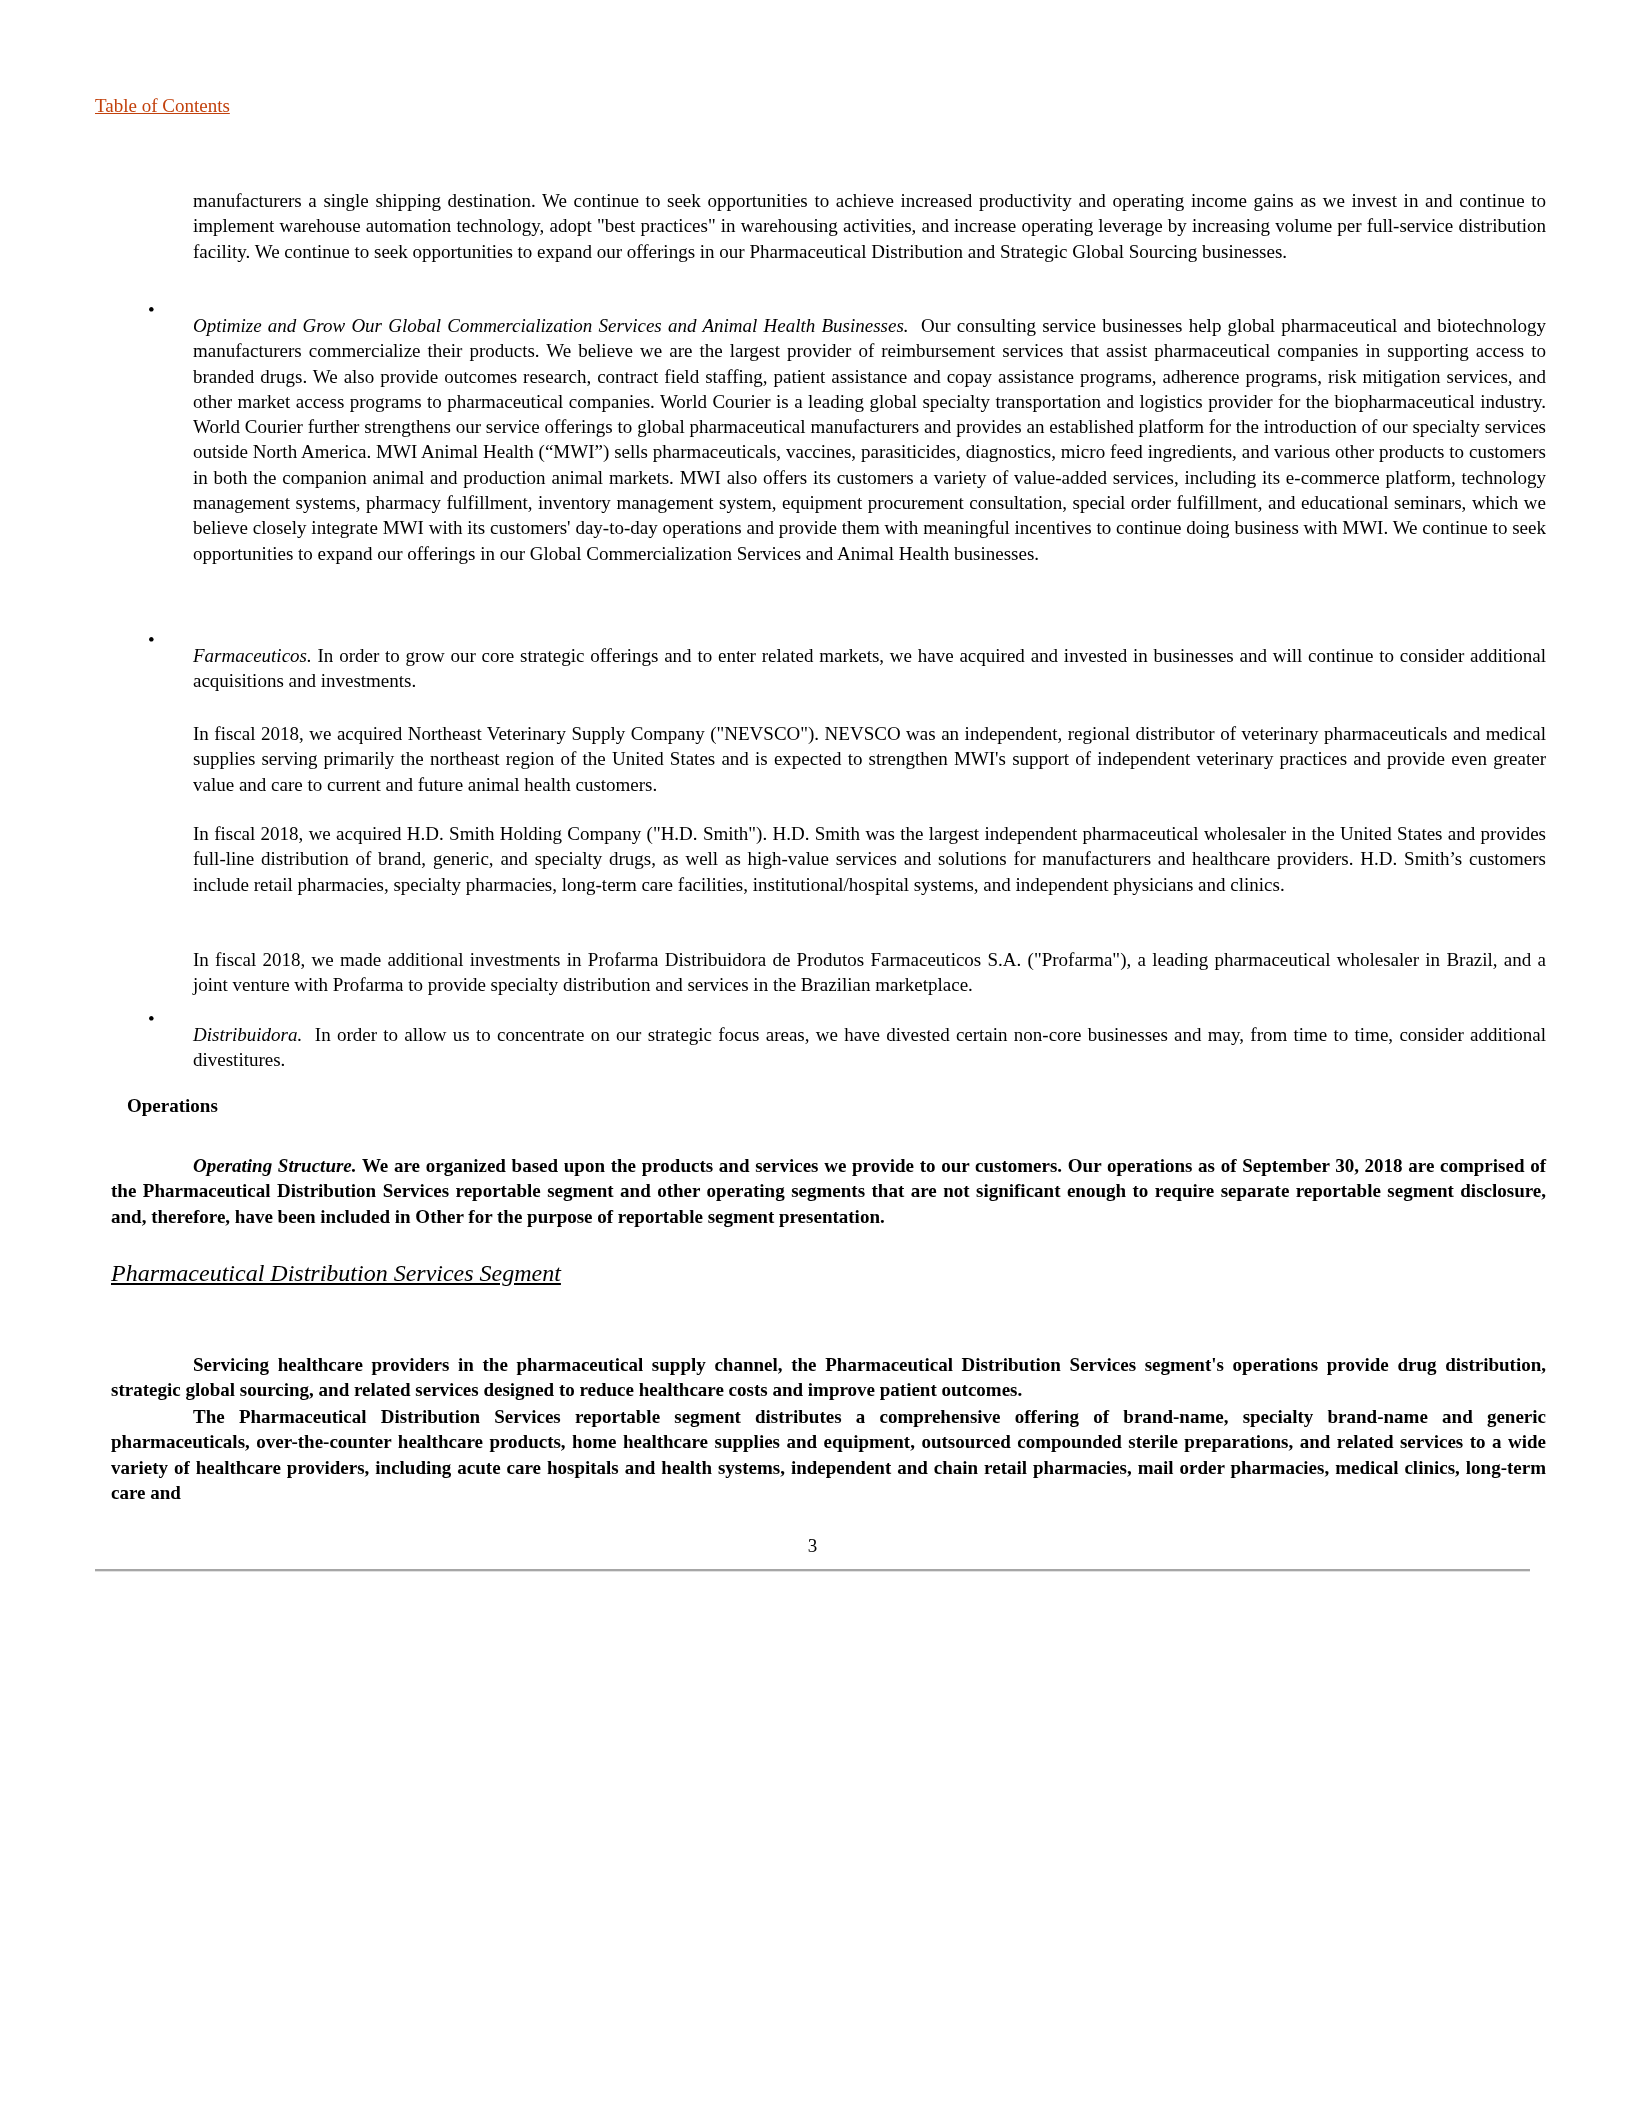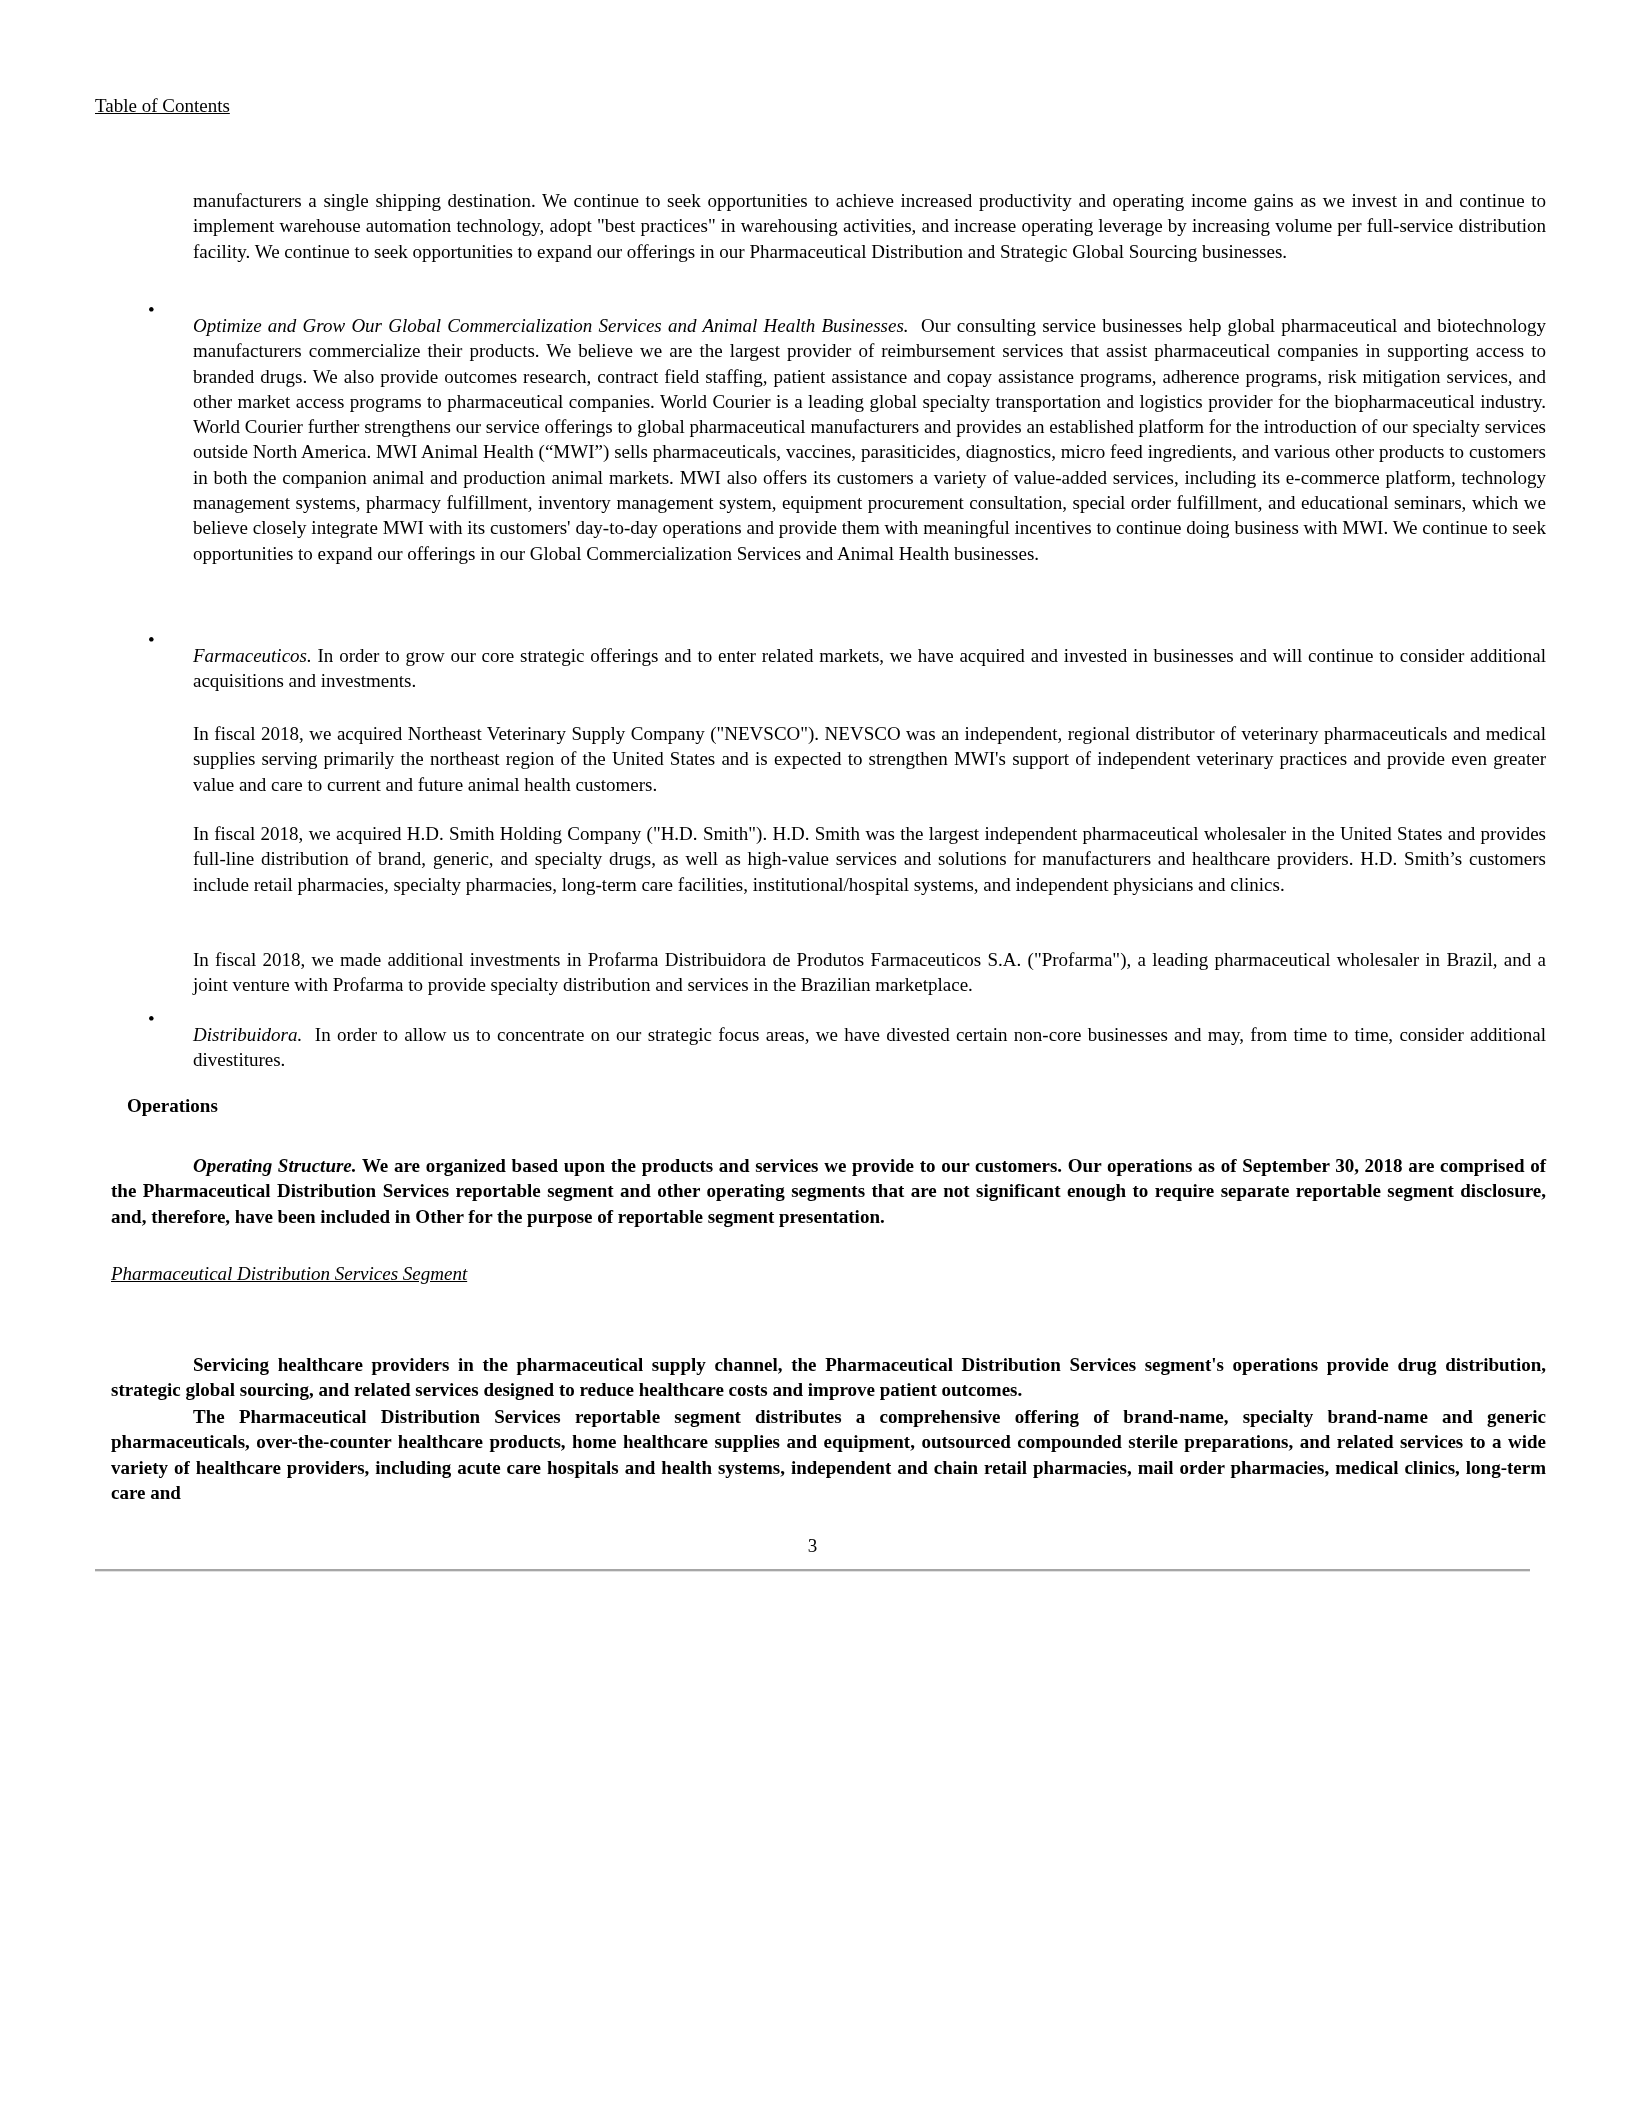--- a/index.html
+++ b/index.html
@@ -25,7 +25,7 @@
       position: absolute;
       left: 95px;
       top: 93px;
-      color: #000000;
+      color: #c2410c;
       text-decoration: underline;
       font-size: 19px;
       line-height: 25.3px;

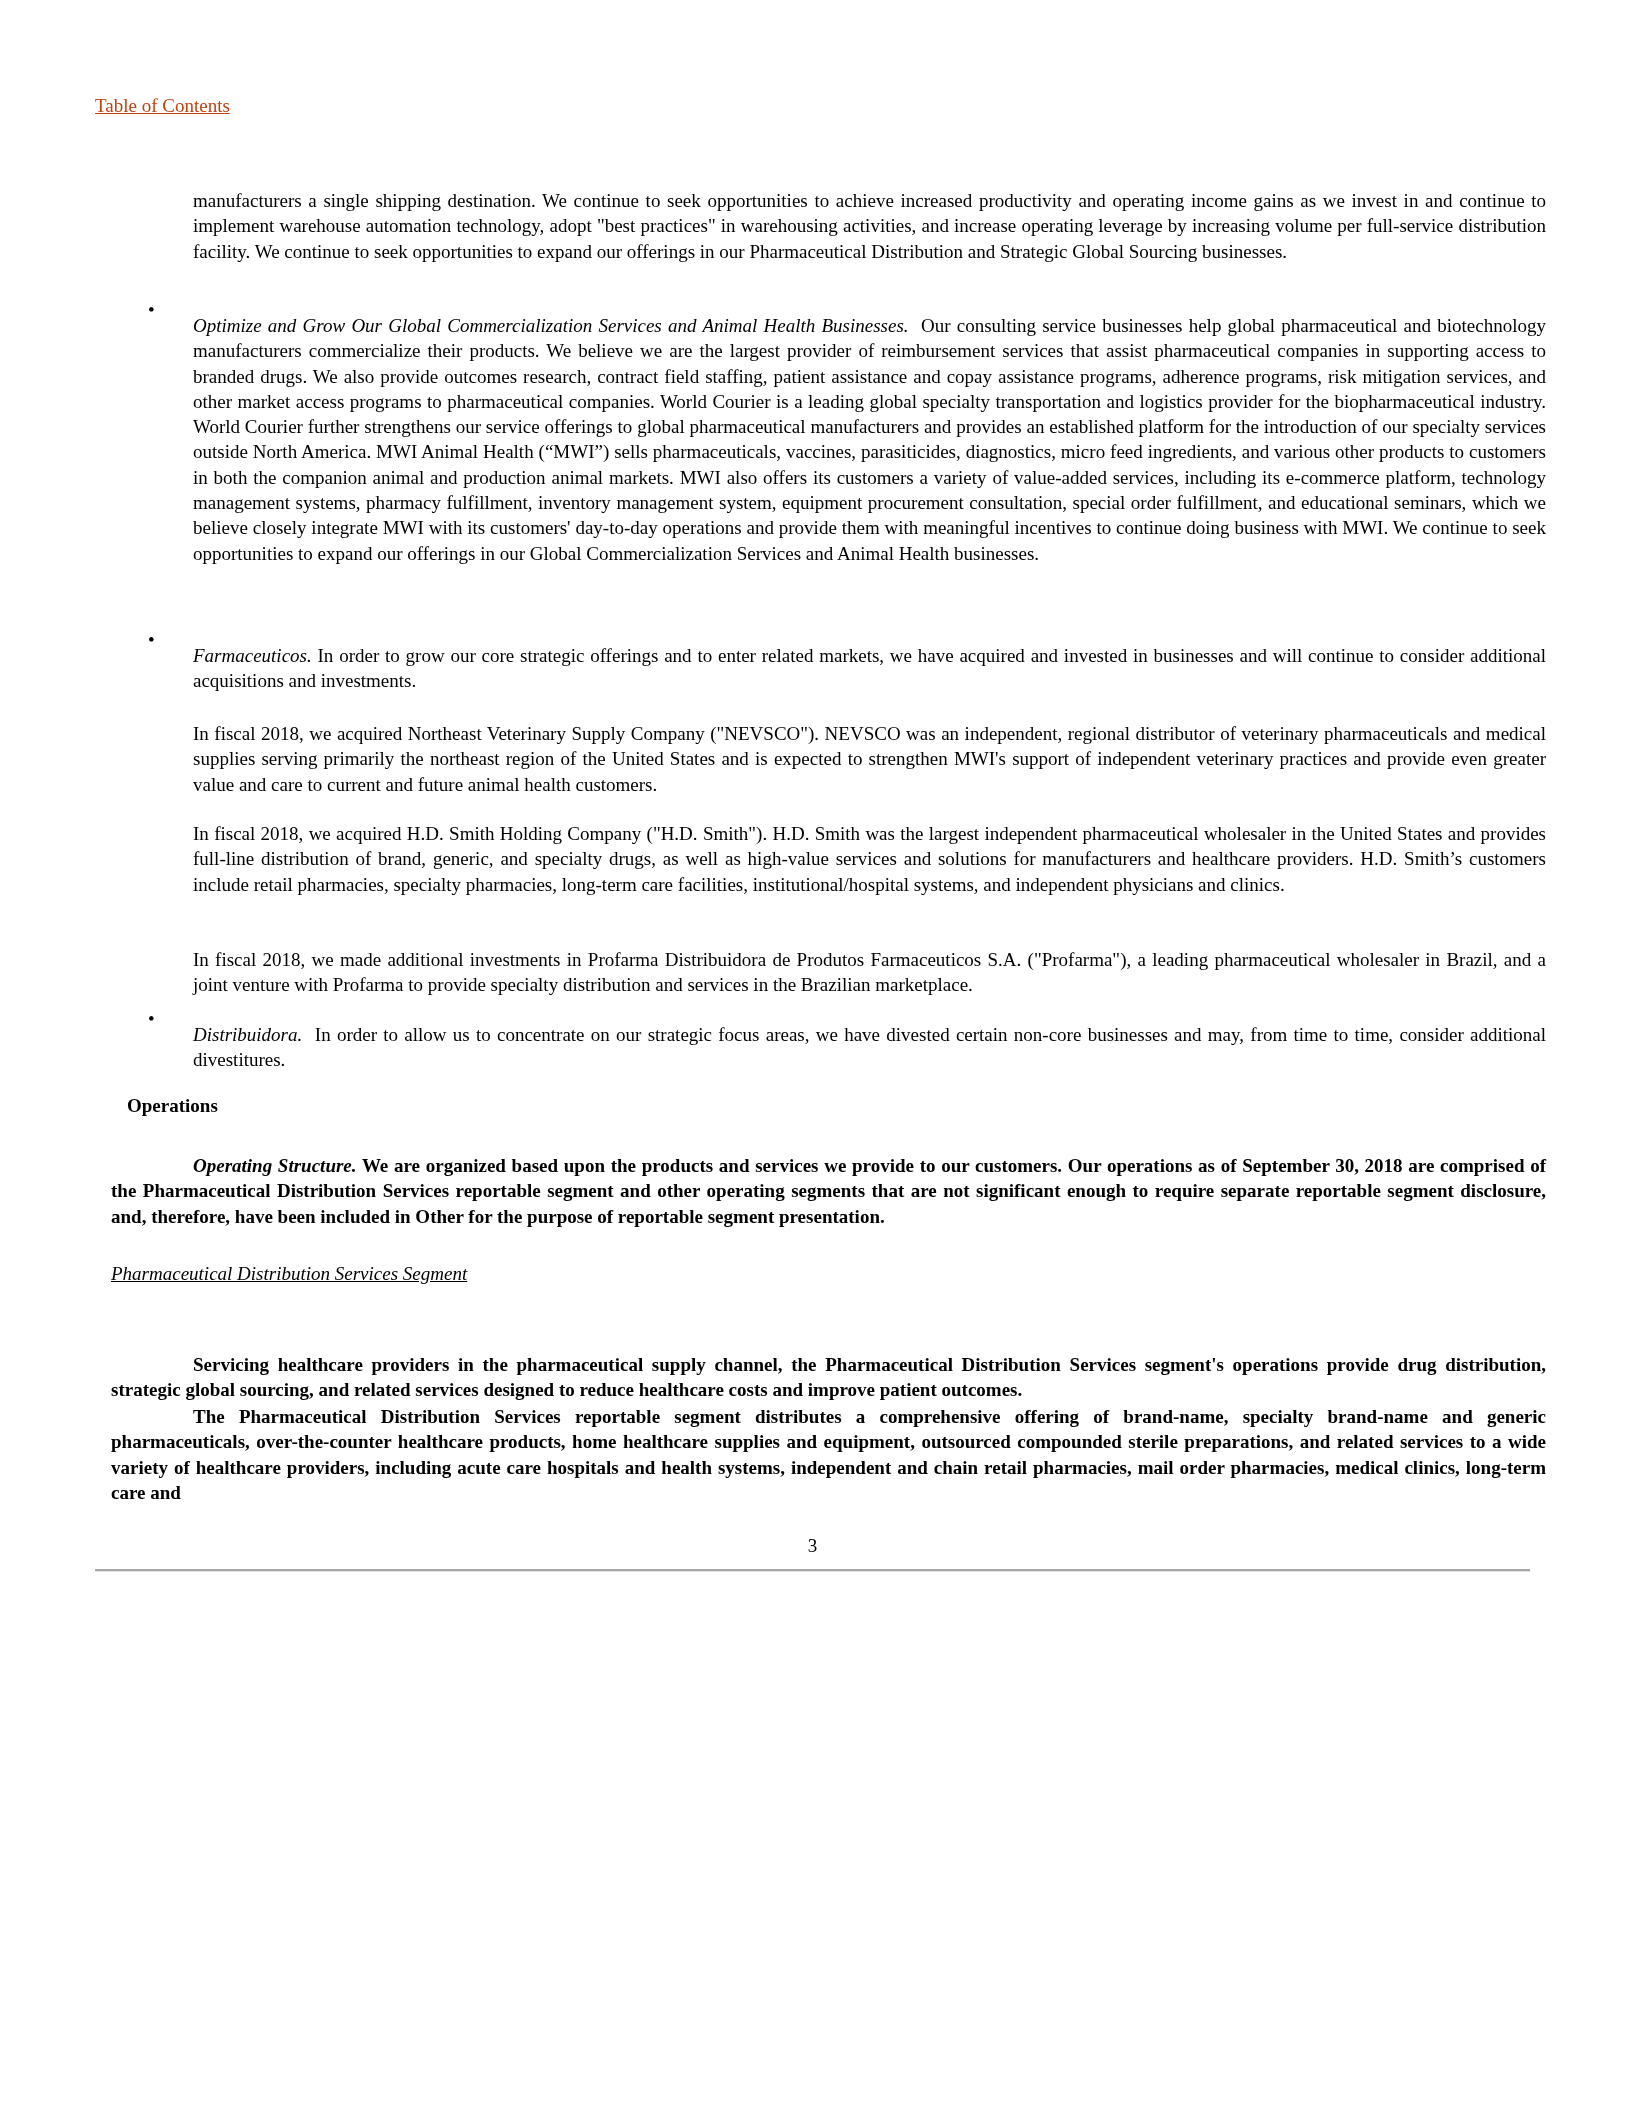--- a/index.html
+++ b/index.html
@@ -104,7 +104,7 @@
 
 <p class="blk full-block first-indent" style="top:1137px;"><i>Operating Structure.</i><span> We are organized based upon the products and services we provide to our customers. Our operations as of September 30, 2018 are comprised of the Pharmaceutical Distribution Services reportable segment and other operating segments that are not significant enough to require separate reportable segment disclosure, and, therefore, have been included in Other for the purpose of reportable segment presentation.</span></p>
 
-<h3 class="blk heading-underline" style="top:1245px; font-size:19px; line-height:25.3px; font-weight:normal;">Pharmaceutical Distribution Services Segment</h3>
+<h3 class="blk heading-underline" style="top:1245px; font-size:24px; line-height:25.3px; font-weight:normal;">Pharmaceutical Distribution Services Segment</h3>
 
 <p class="blk full-block first-indent" style="top:1336px;">Servicing healthcare providers in the pharmaceutical supply channel, the Pharmaceutical Distribution Services segment's operations provide drug distribution, strategic global sourcing, and related services designed to reduce healthcare costs and improve patient outcomes.</p>
 

